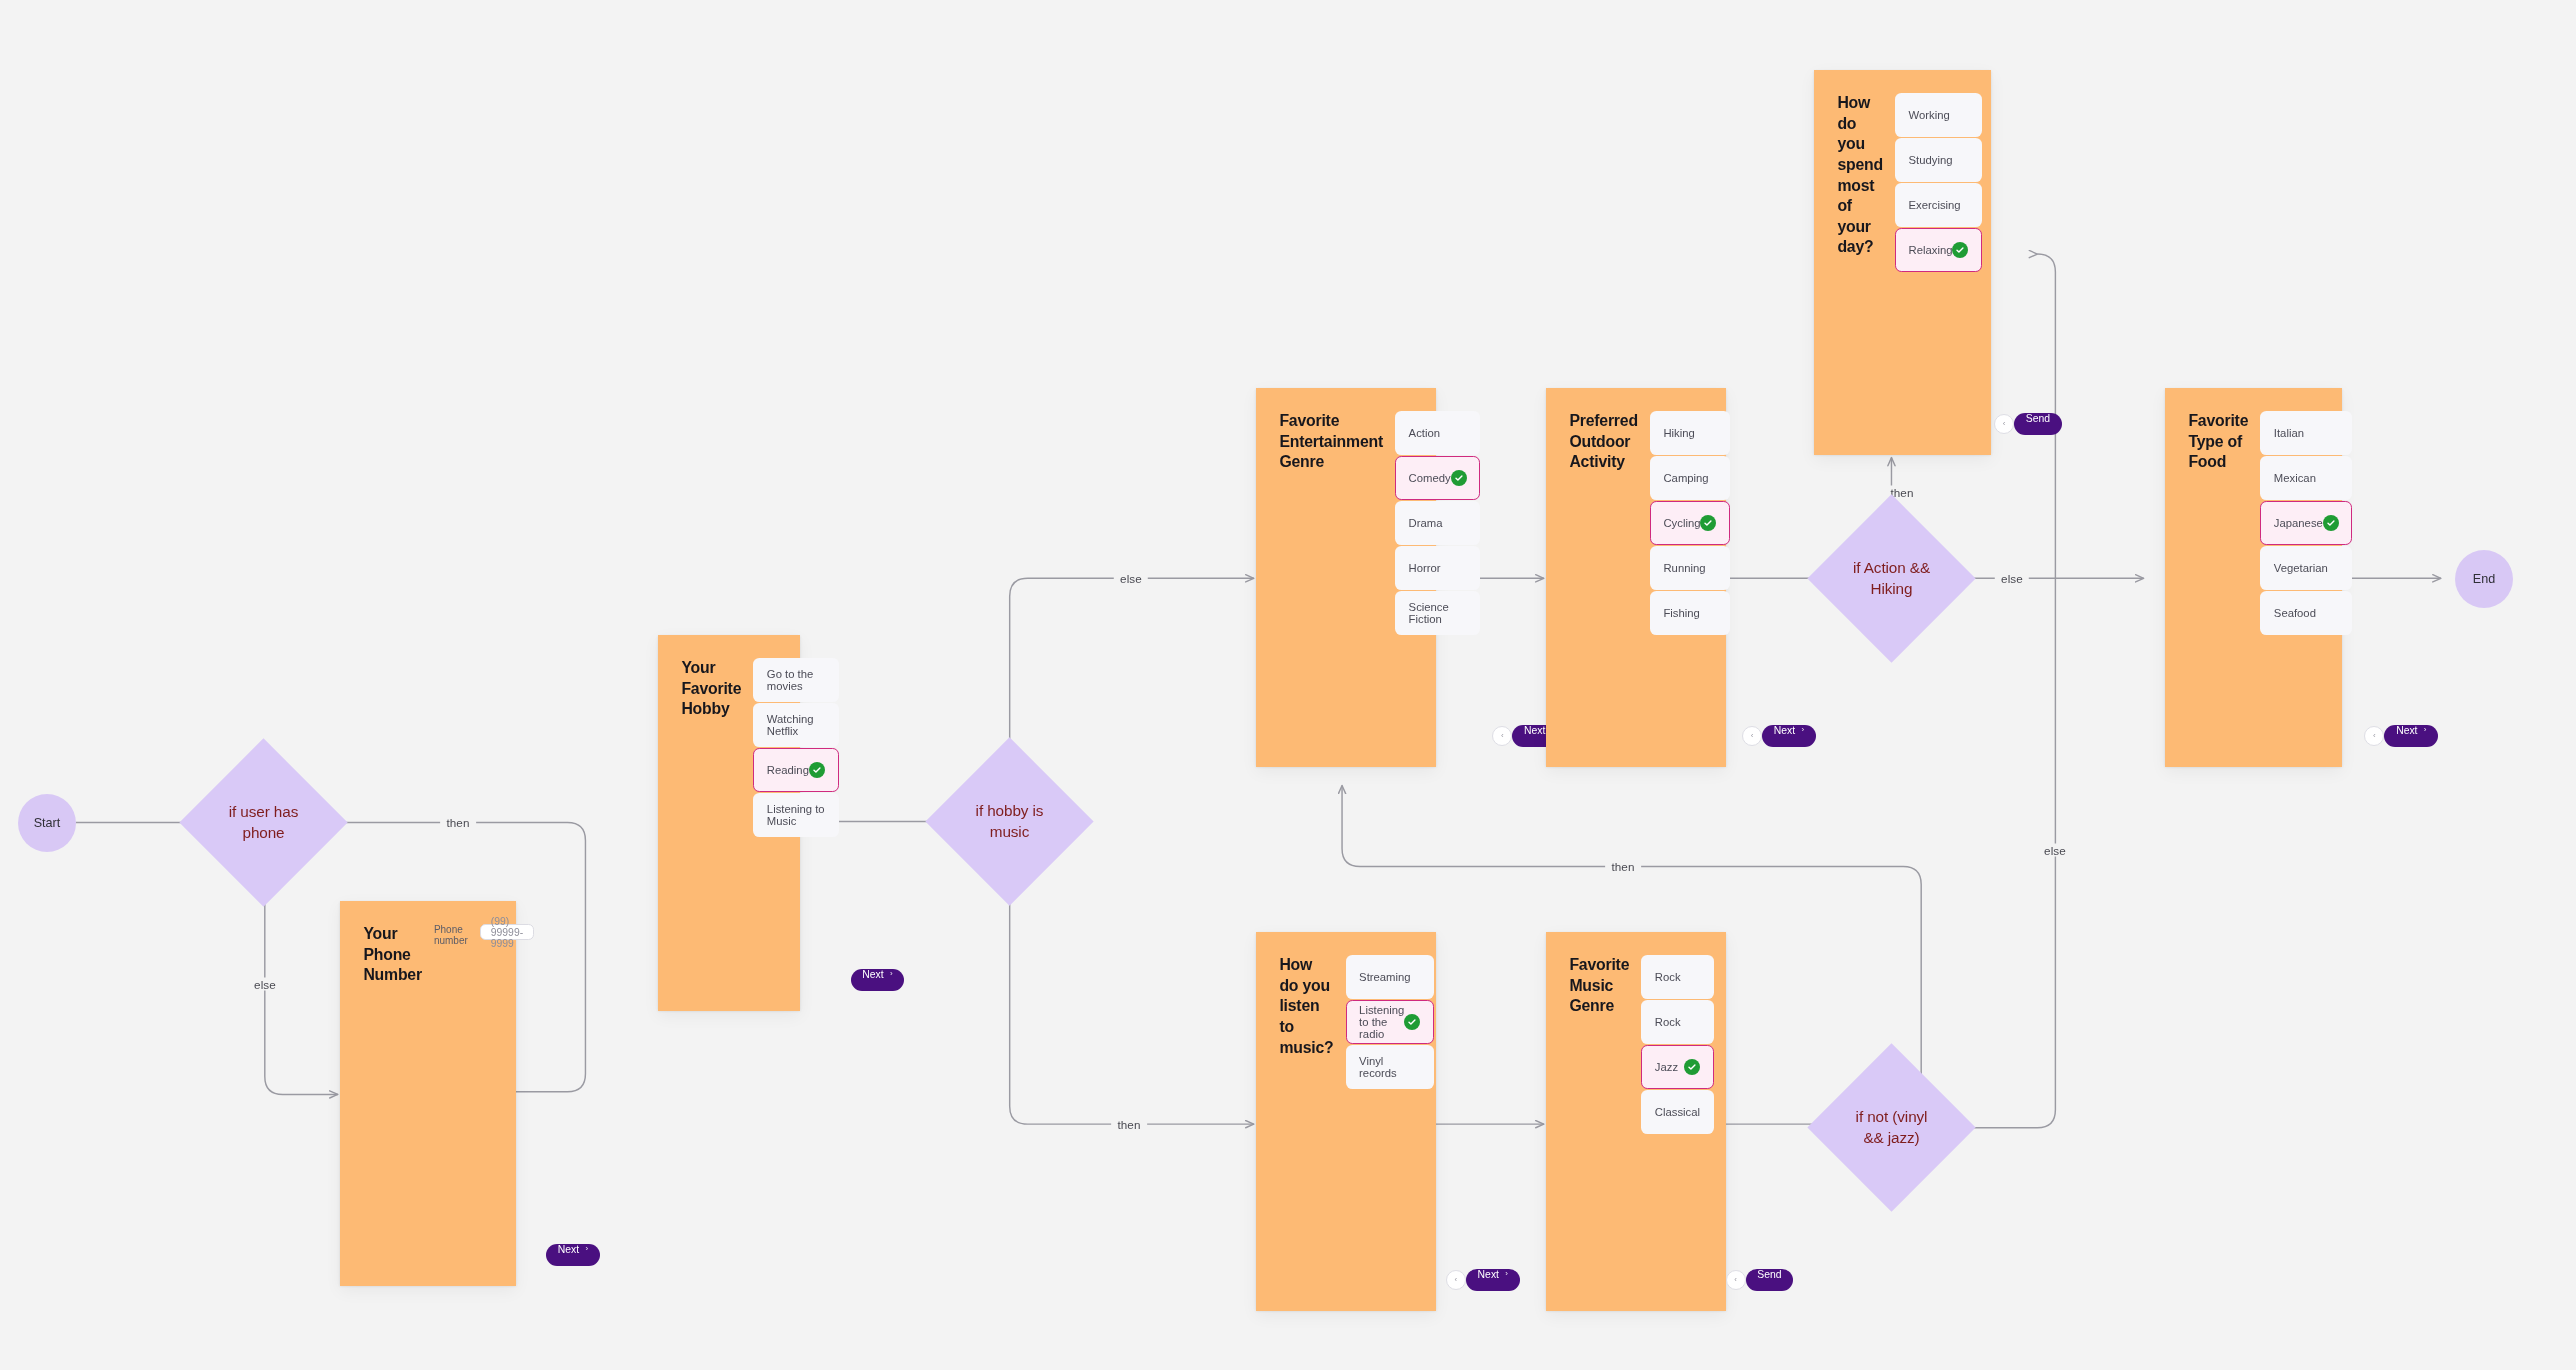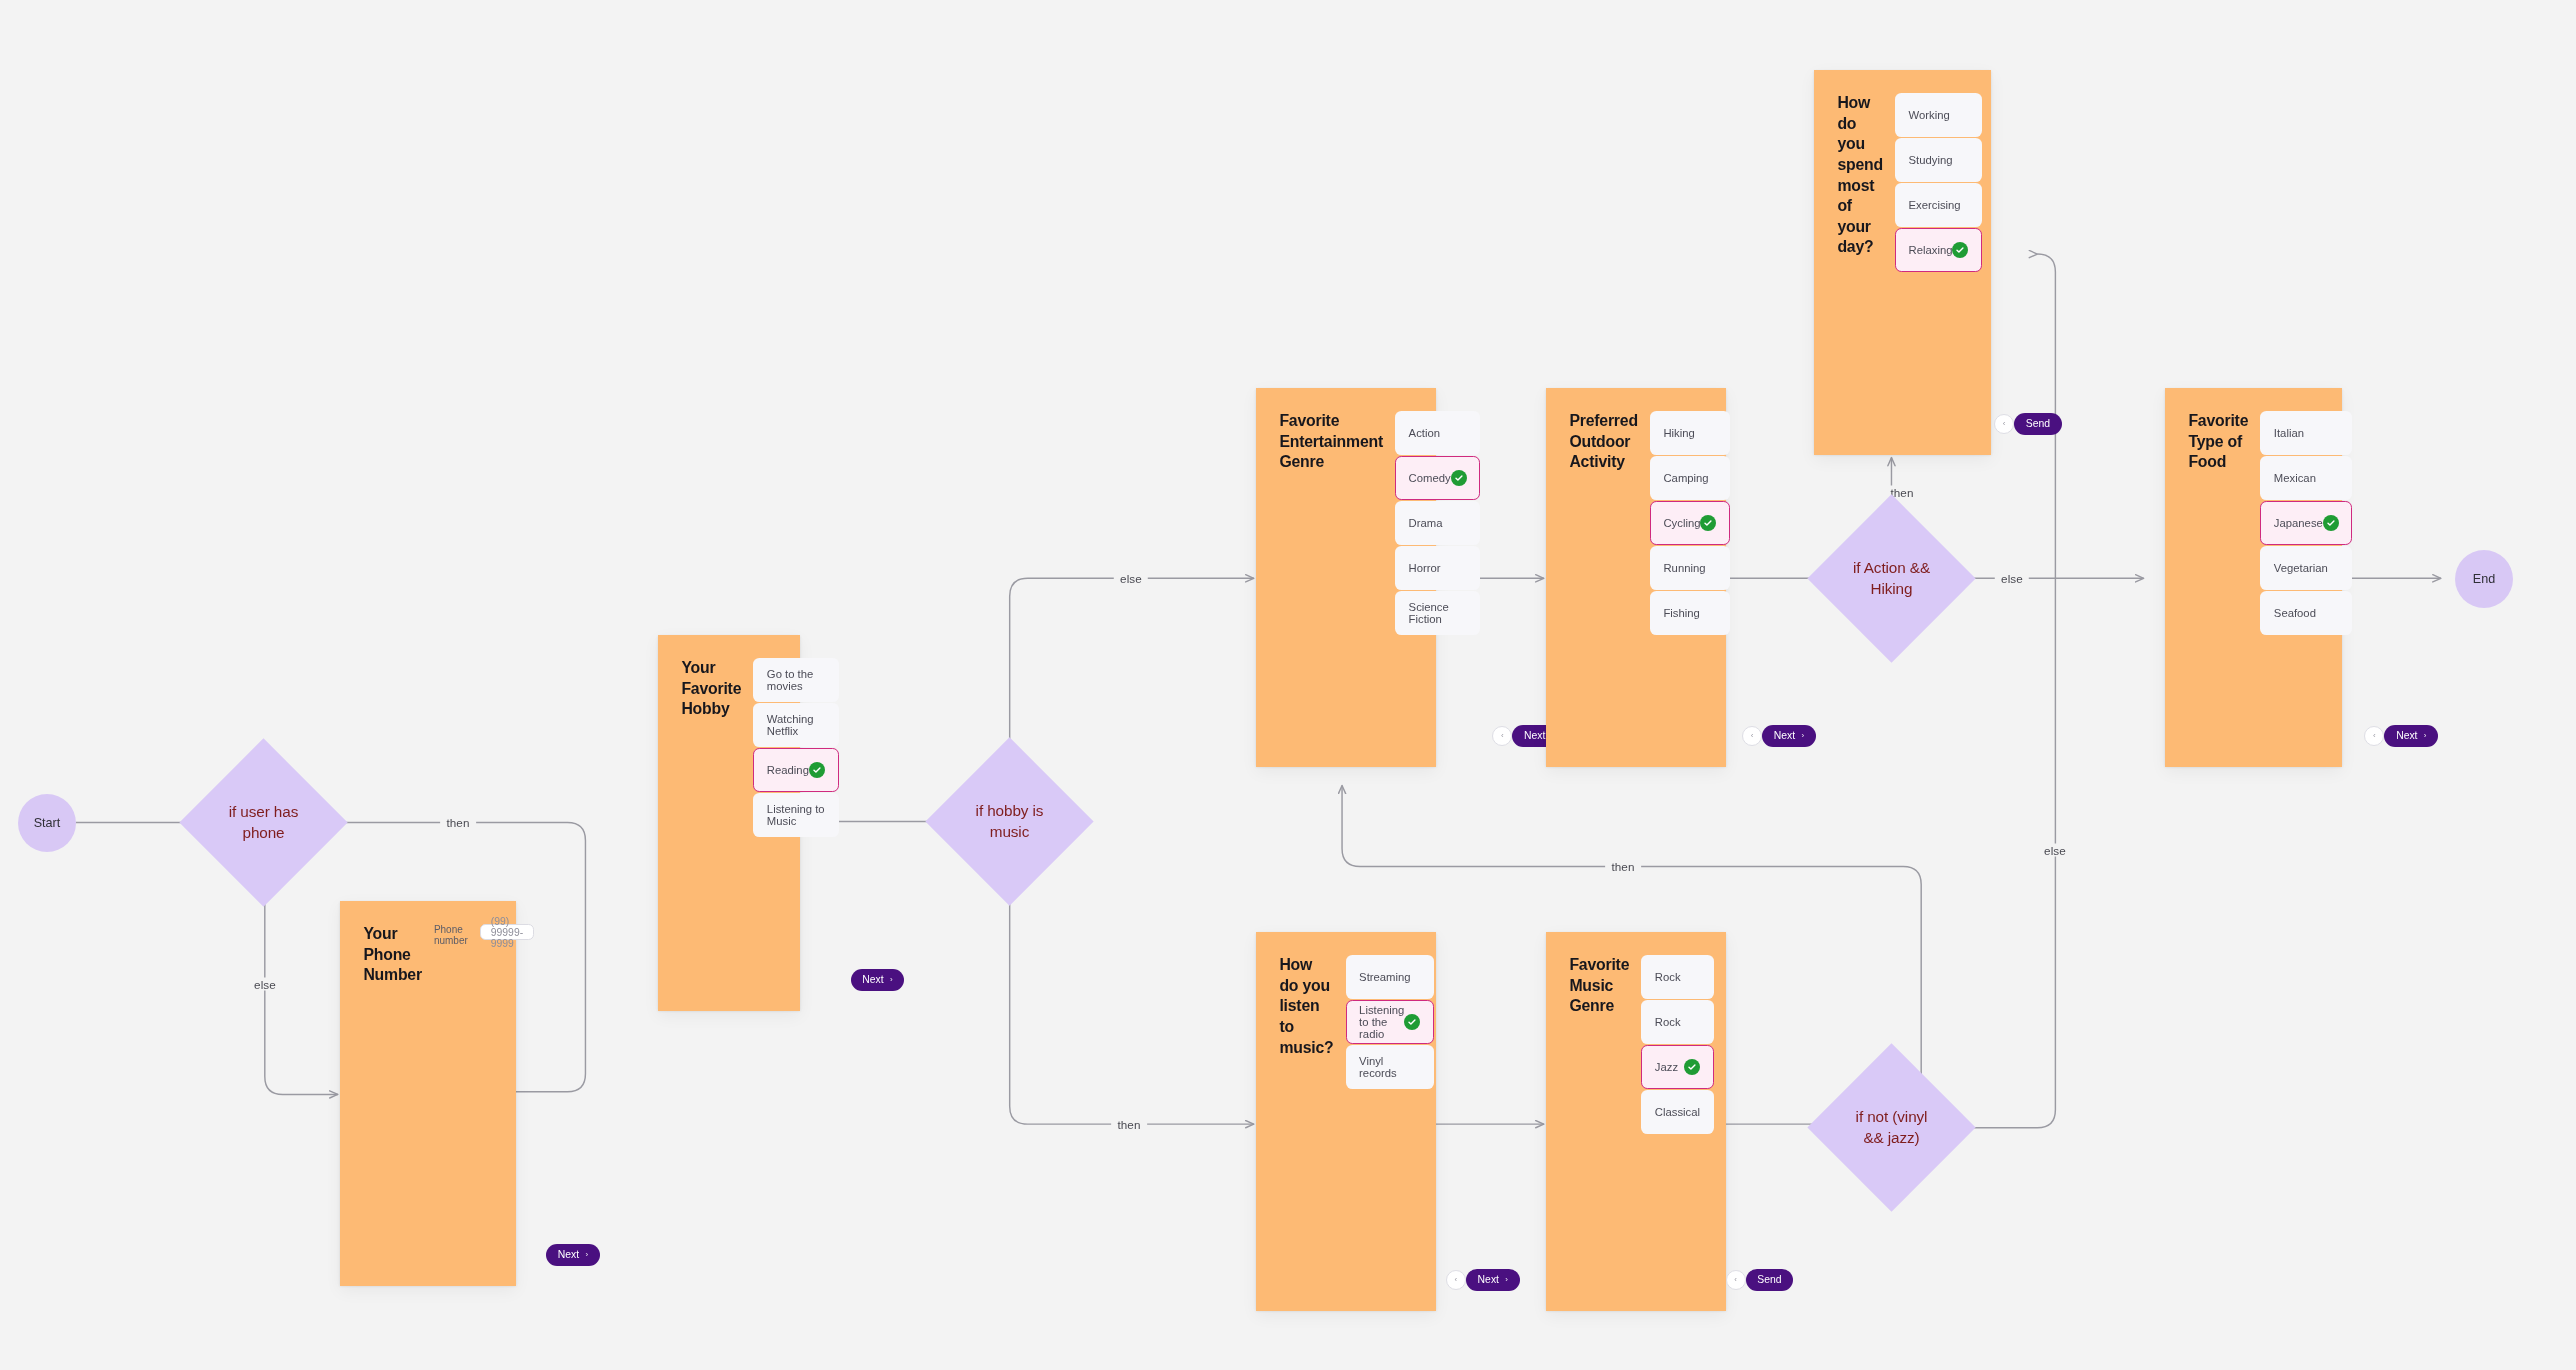--- a/index.html
+++ b/index.html
@@ -132,7 +132,7 @@
     background: #4a1080;
     color: #fff;
     font-size: 10.4px;
-    display: flex; align-items: center; gap: 6.3px;
+    display: flex; gap: 6.3px;
     padding: 0 11.7px;
   }
   .btn-primary .chev { font-size: 8px; opacity: .9; }

